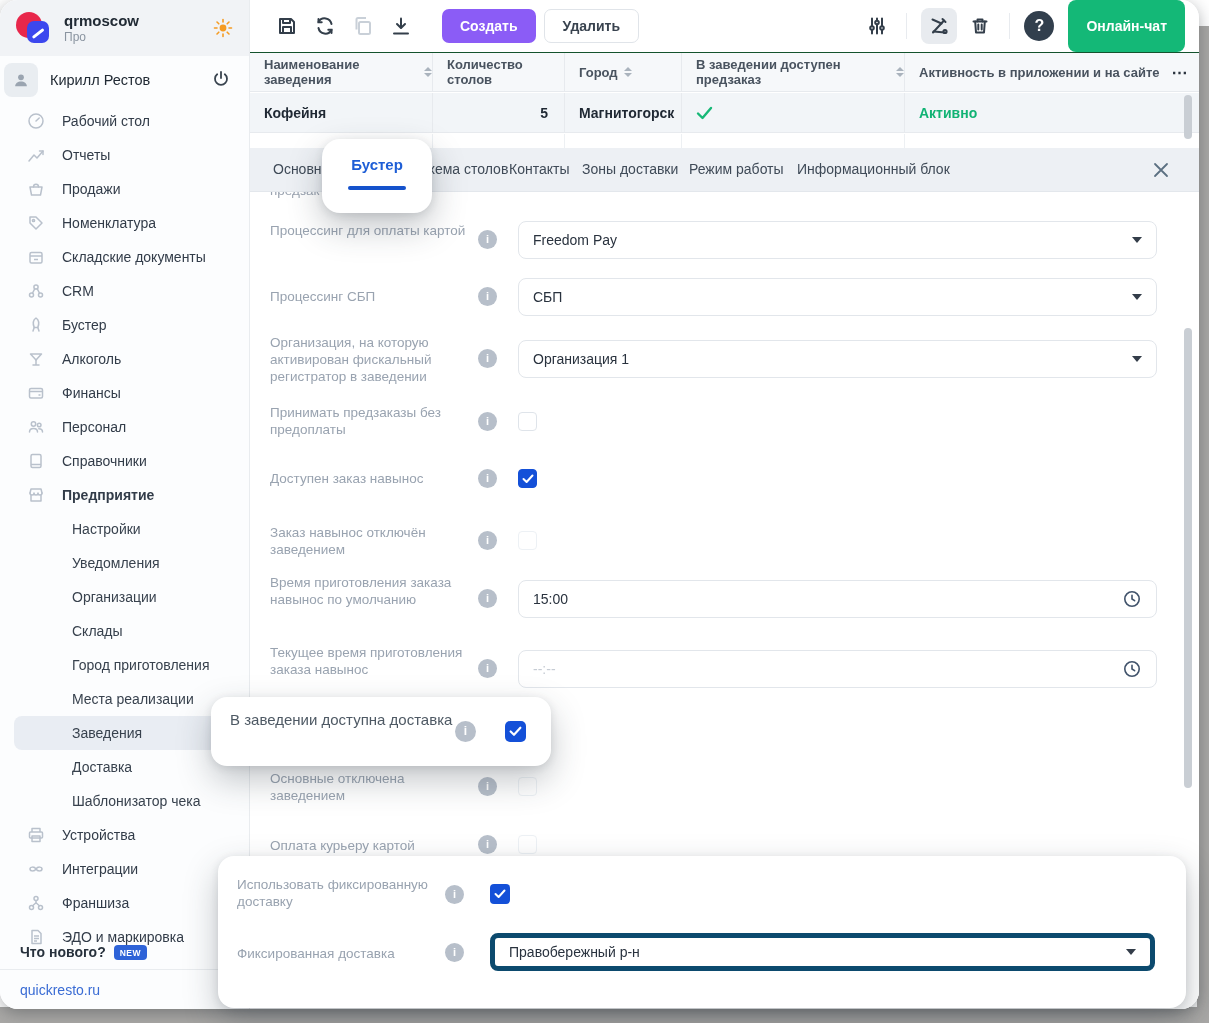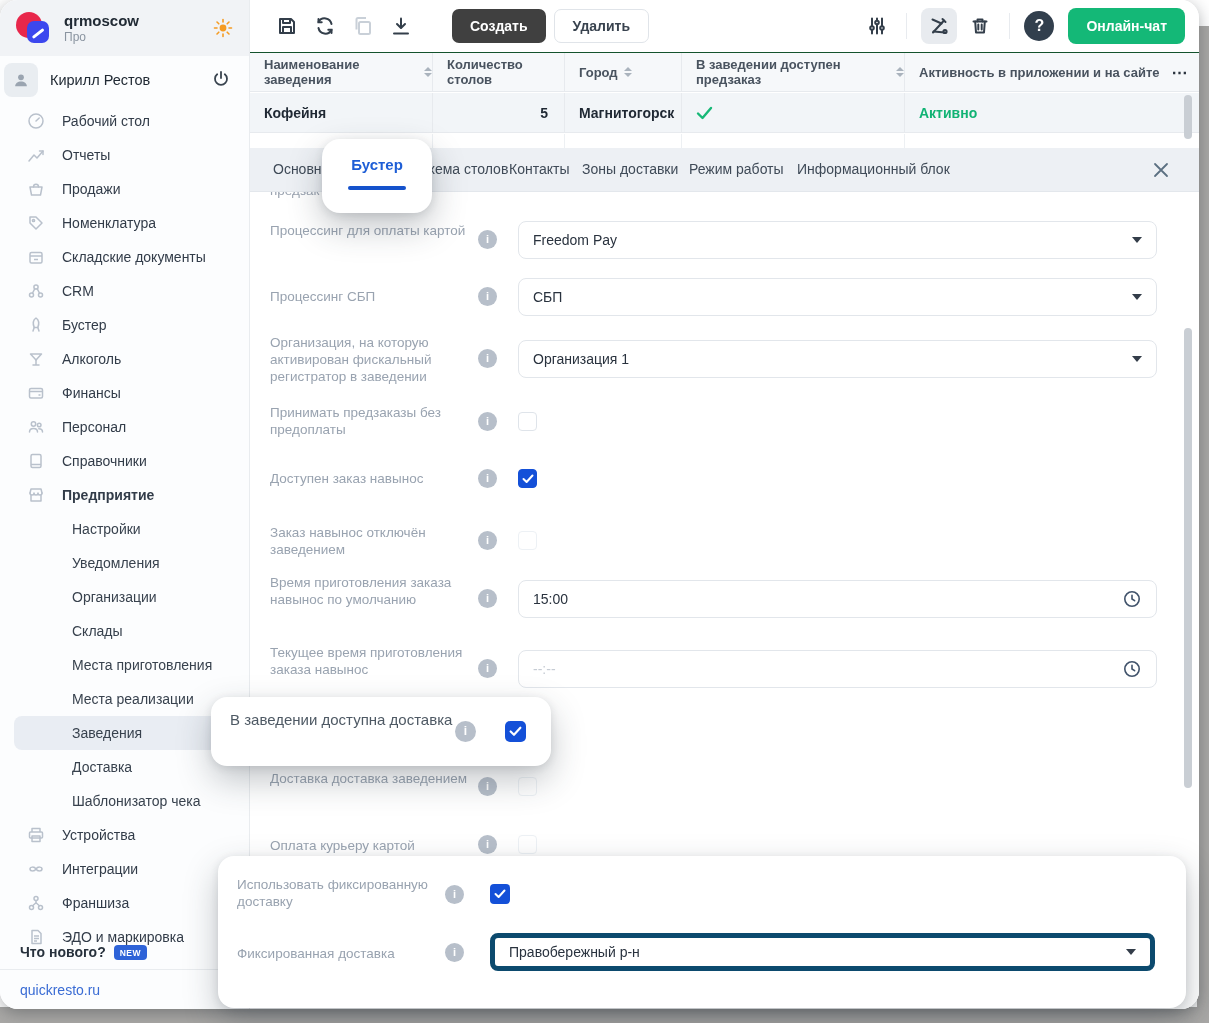--- a/index.html
+++ b/index.html
@@ -45,7 +45,7 @@
   .tb-icon { width:22px; height:22px; color:#333e4a; margin-right:16px; cursor:pointer; }
   .tb-icon.disabled { color:#c9d0d8; }
   .btn { height:34px; border-radius:7px; font-size:14px; font-weight:bold; display:flex; align-items:center; padding:0 18px; cursor:pointer; }
-  .btn-primary { background:#404040; color:#fff; margin-left:24px; }
+  .btn-primary { background:#8b5cf6; color:#fff; margin-left:14px; }
   .btn-plain { background:#fff; color:#39434f; border:1px solid #e0e4e9; margin-left:8px; }
   .tb-right { margin-left:auto; display:flex; align-items:center; padding-right:14px; }
   .tb-divider { width:1px; height:26px; background:#e8ebef; margin:0 14px 0 2px; }

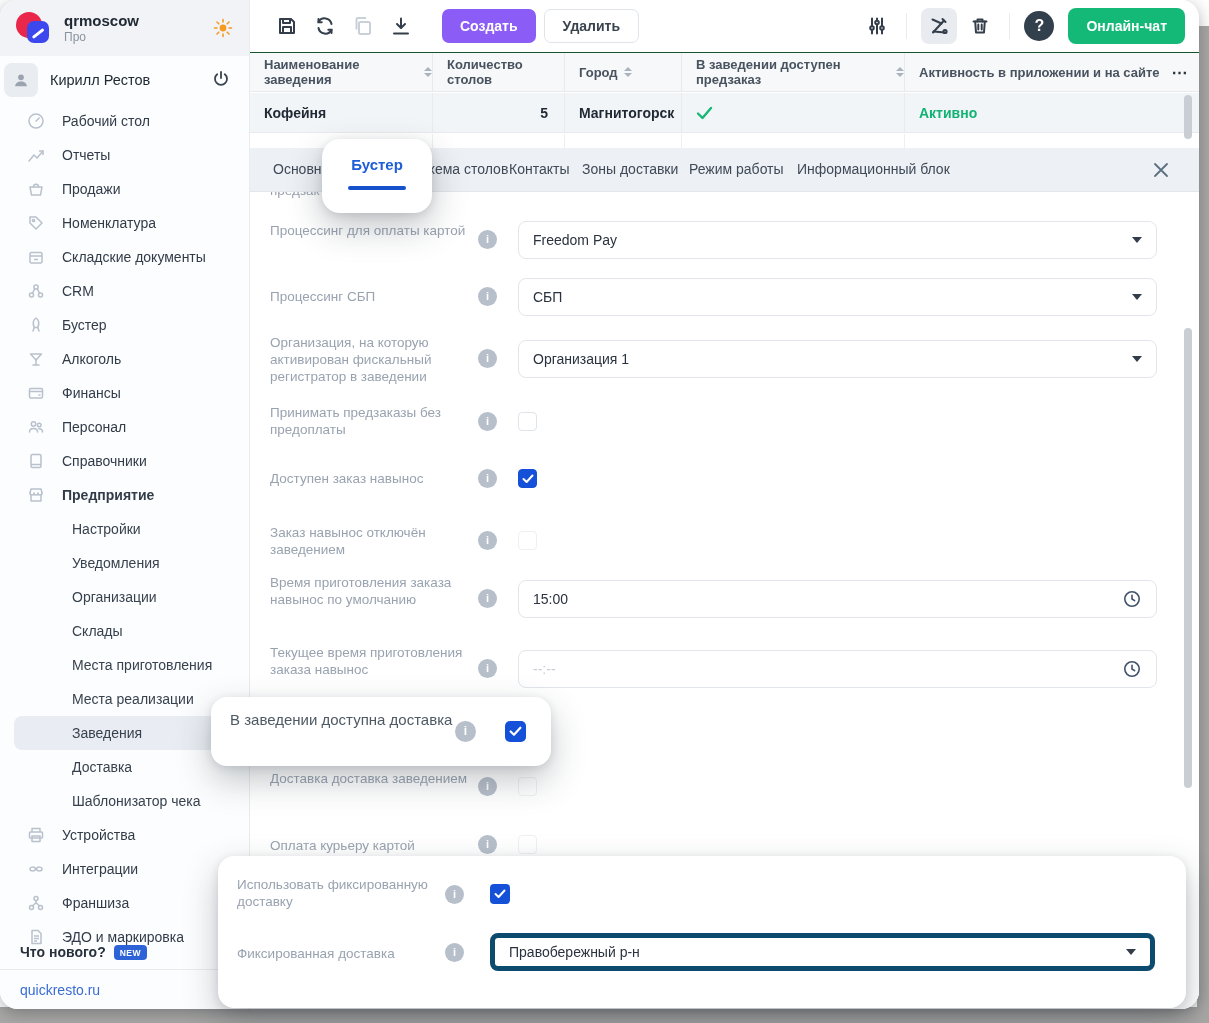--- a/index.html
+++ b/index.html
@@ -53,7 +53,7 @@
   .tool-active .tb-icon { margin:0; }
   .help-circle { width:30px; height:30px; border-radius:50%; background:#323f4d; color:#fff; font-size:16px; font-weight:bold;
                  display:flex; align-items:center; justify-content:center; margin-right:14px; cursor:pointer; }
-  .btn-chat { background:#14b877; color:#fff; height:36px; border-radius:8px; font-size:14px; font-weight:bold; display:flex; align-items:center; padding:0 18px; cursor:pointer; }
+  .btn-chat { background:#14b877; color:#fff; height:52px; border-radius:8px; font-size:14px; font-weight:bold; display:flex; align-items:center; padding:0 18px; cursor:pointer; }
 
   
   .thead { position:absolute; left:0; right:0; top:52px; height:40px; background:#f6f8fa; border-top:1px solid #14532d; border-bottom:1px solid #e7eaee; display:flex; }

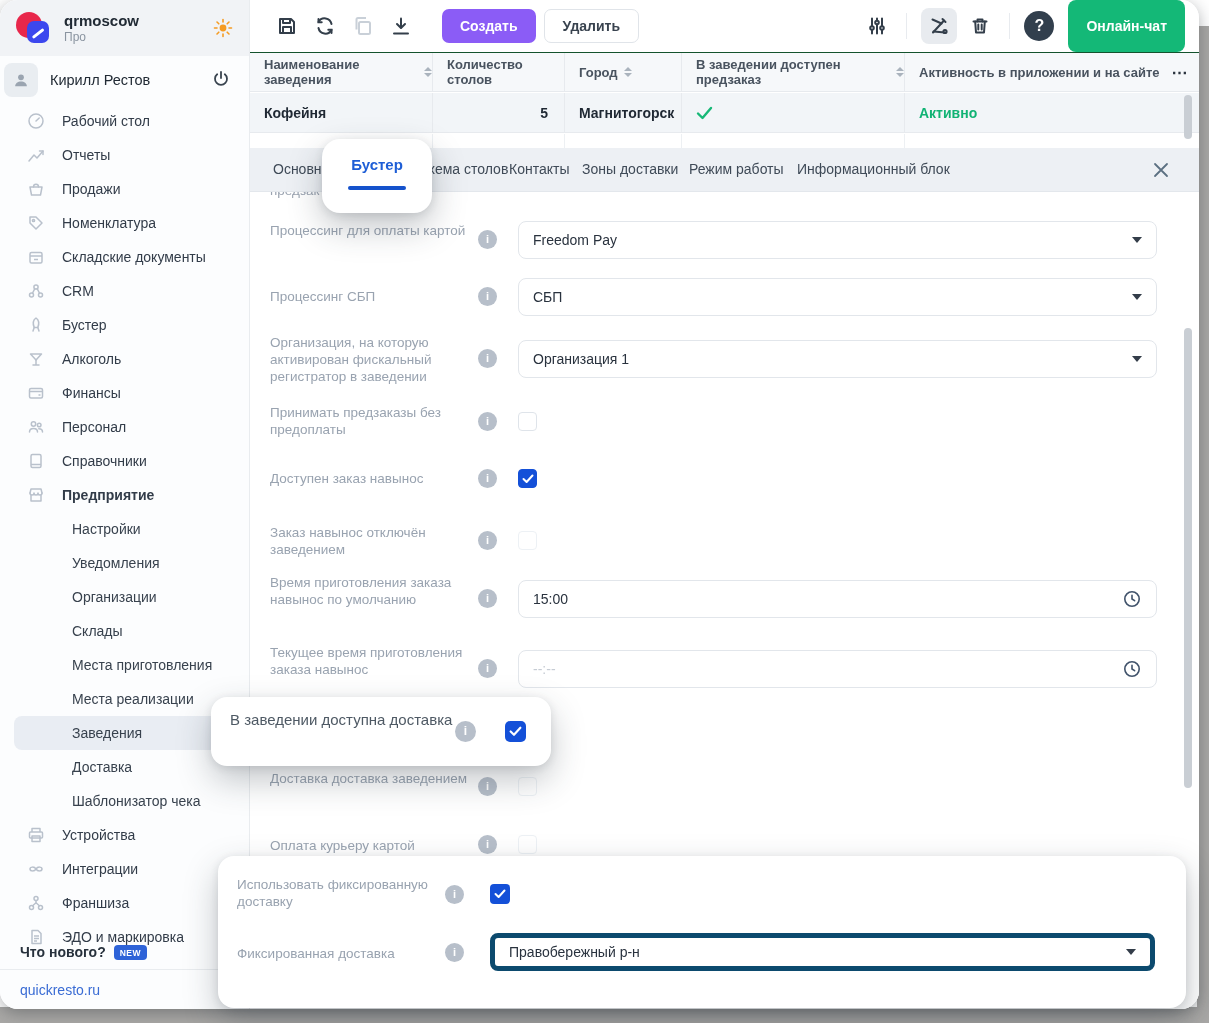--- a/index.html
+++ b/index.html
@@ -269,7 +269,7 @@
             <span class="nlabel">Склады</span>
           </div>
         <div class="nav-item child">
-            <span class="nlabel">Места приготовления</span>
+            <span class="nlabel">Город приготовления</span>
           </div>
         <div class="nav-item child">
             <span class="nlabel">Места реализации</span>

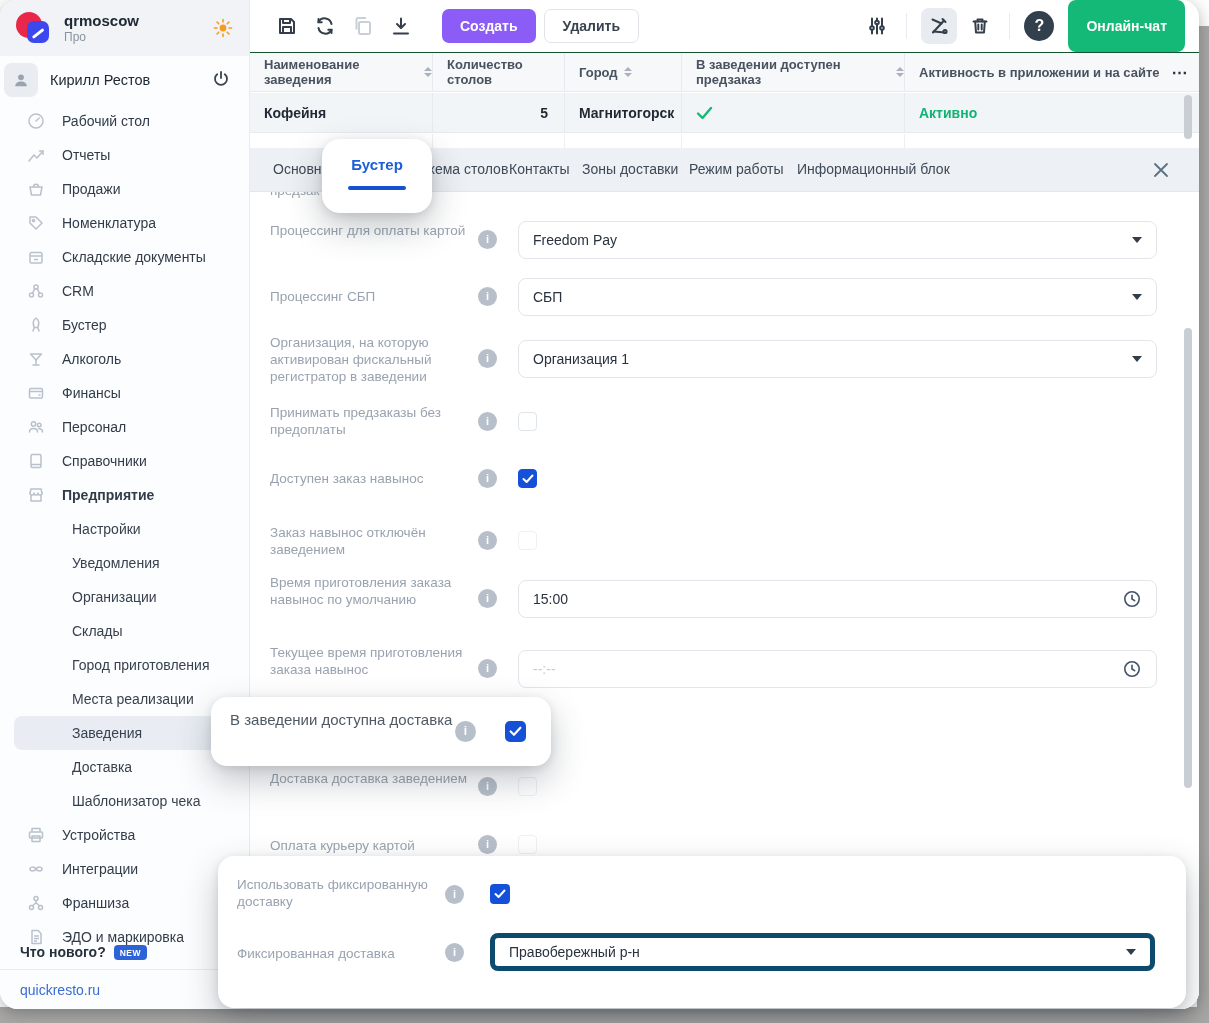--- a/index.html
+++ b/index.html
@@ -531,7 +531,7 @@
           </div>
 
           <div class="frow">
-            <div class="flabel" style="top:578px">Доставка доставка заведением</div>
+            <div class="flabel" style="top:578px">Основные отключена заведением</div>
             <span class="info" style="top:585px">i</span>
             <div class="cbox muted" style="top:585px"></div>
           </div>

